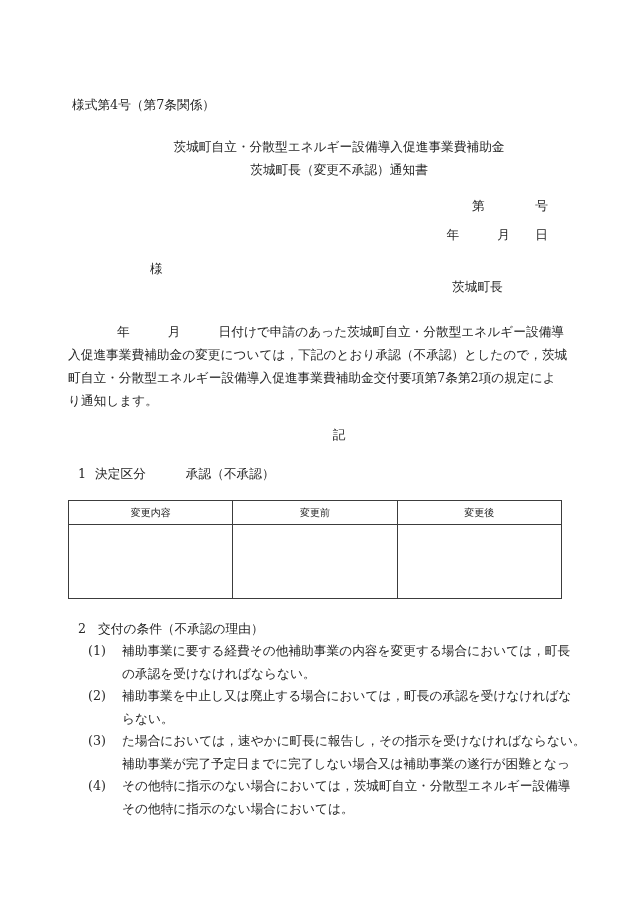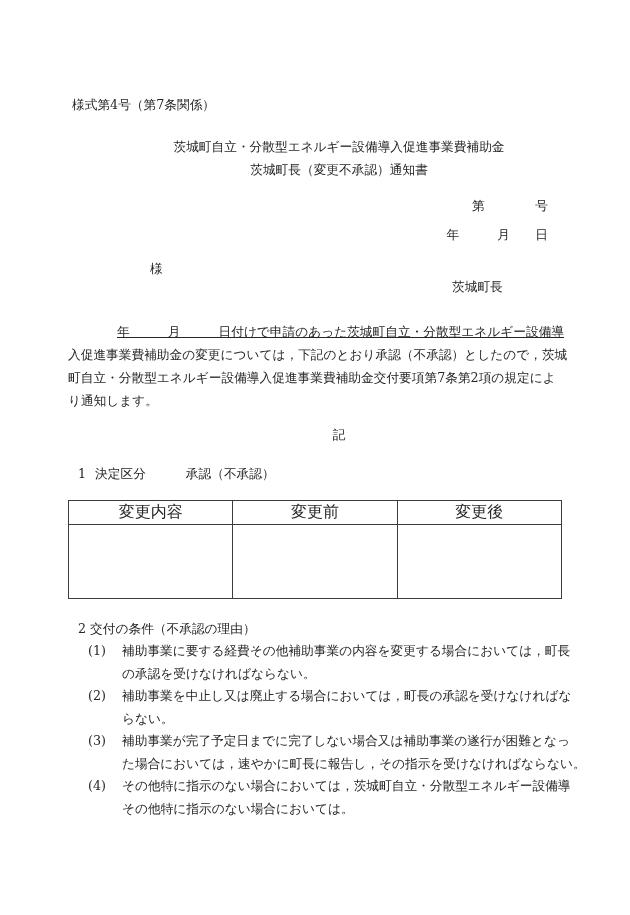--- a/index.html
+++ b/index.html
@@ -26,7 +26,7 @@
 
   .body{left:68px;top:320px;width:500px;line-height:23px;}
   .bline{white-space:nowrap;}
-  .indent{padding-left:49px;text-decoration:underline;}
+  .indent{padding-left:49px;}
 
   .record{top:423px;}
 

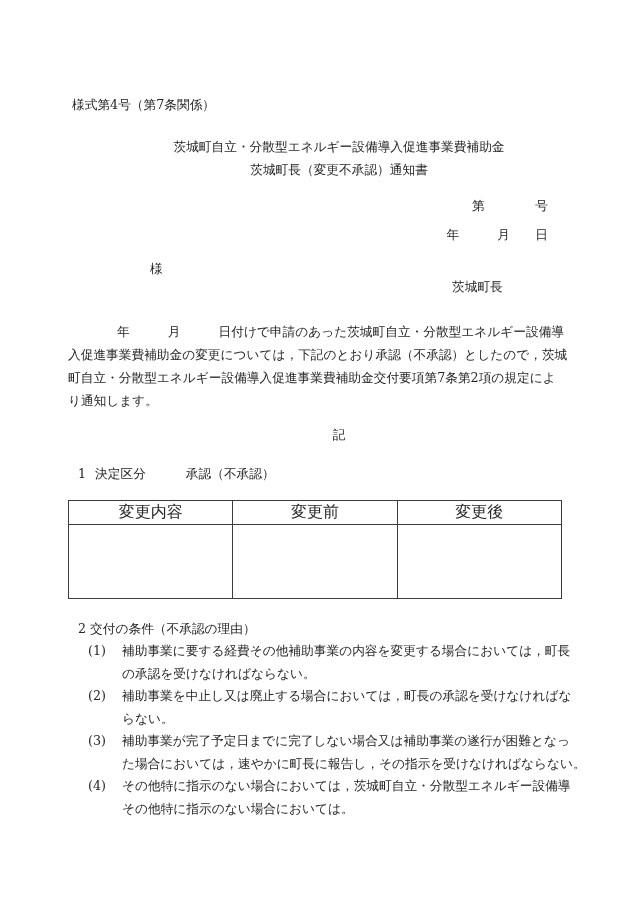--- a/index.html
+++ b/index.html
@@ -37,7 +37,7 @@
   table.changes{
     left:68px;top:500px;width:494px;
     border-collapse:collapse;table-layout:fixed;
-    font-size:16px;color:var(--text,#262626);
+    font-size:10px;color:var(--text,#262626);
   }
   table.changes th,table.changes td{
     border:1px solid var(--table-border,#3c3c3c);

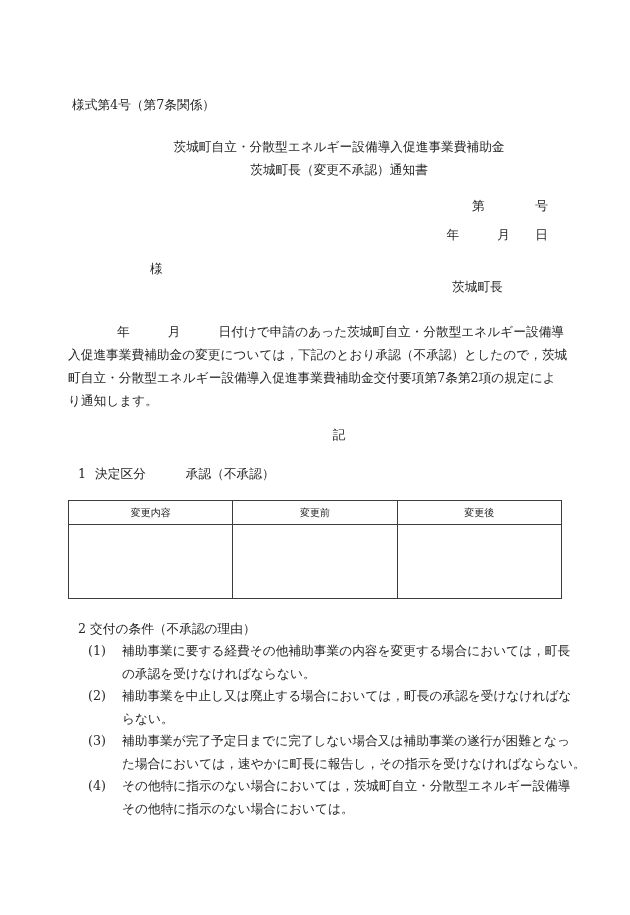--- a/index.html
+++ b/index.html
@@ -47,7 +47,7 @@
   table.changes td{height:73px;}
 
   .sec2head{left:78px;top:617px;}
-  .s2label{margin-left:4px;}
+  .s2label{margin-left:12px;}
 
   .conditions{left:88px;top:640px;width:480px;line-height:22.5px;}
   .citem{position:relative;padding-left:34px;}

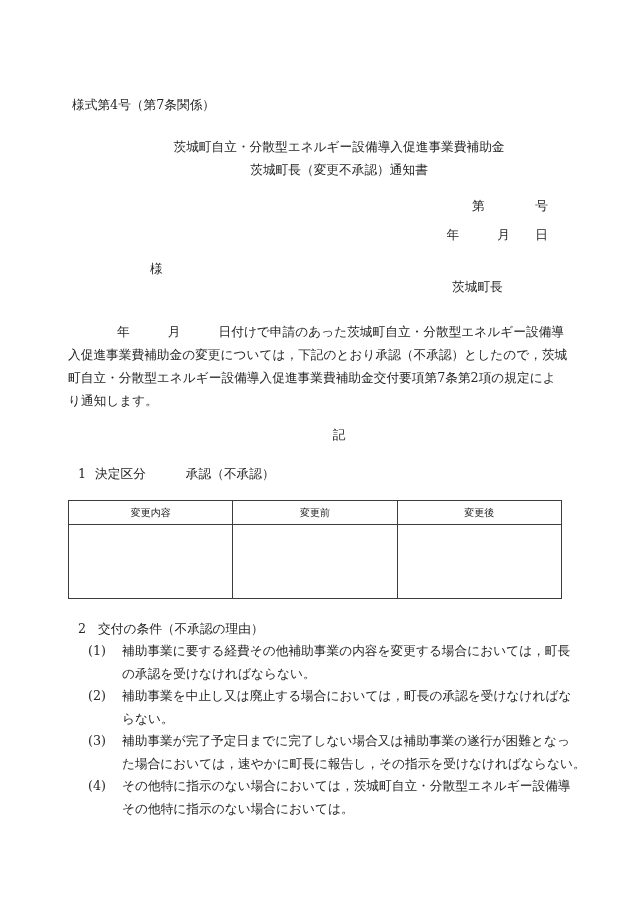--- a/index.html
+++ b/index.html
@@ -117,8 +117,8 @@
     </div>
     <div class="citem">
       <span class="cmark">(3)</span>
+      <div class="cline">た場合においては，速やかに町長に報告し，その指示を受けなければならない。</div>
       <div class="cline">補助事業が完了予定日までに完了しない場合又は補助事業の遂行が困難となっ</div>
-      <div class="cline">た場合においては，速やかに町長に報告し，その指示を受けなければならない。</div>
     </div>
     <div class="citem">
       <span class="cmark">(4)</span>

